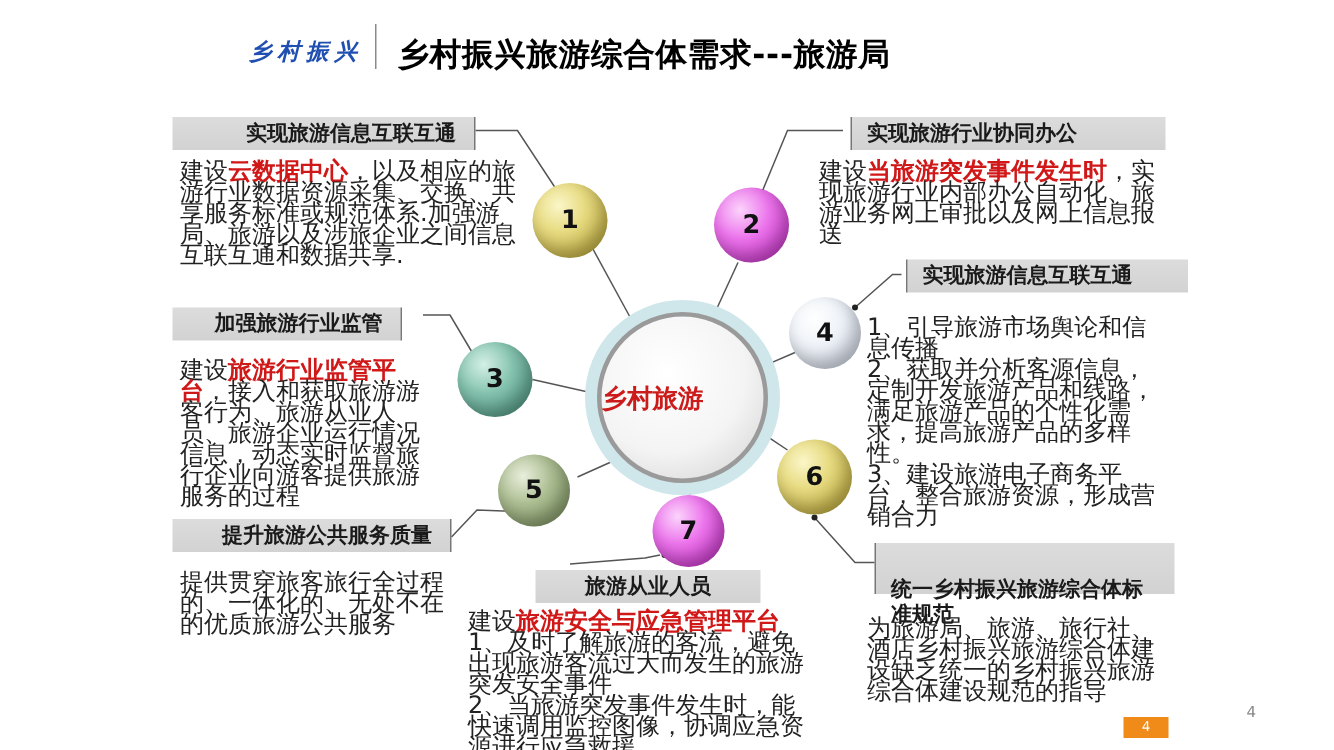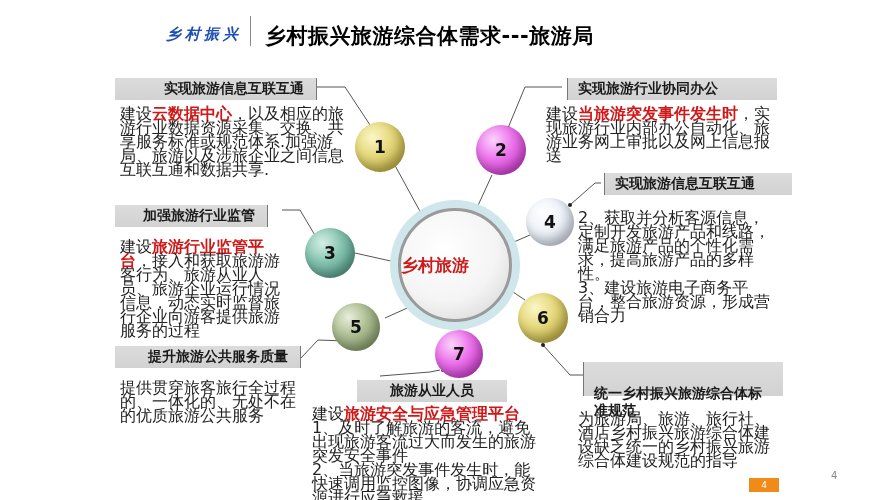--- a/index.html
+++ b/index.html
@@ -108,6 +108,7 @@
     <span>实现旅游信息互联互通</span>
   </div>
 <div class="abs desc" style="left:578px;top:211px;width:200px;">
+  <div>1、引导旅游市场舆论和信息传播</div>
   <div>2、获取并分析客源信息，定制开发旅游产品和线路，满足旅游产品的个性化需求，提高旅游产品的多样性。</div>
   <div>3、建设旅游电子商务平台，整合旅游资源，形成营销合力</div>
 </div>

